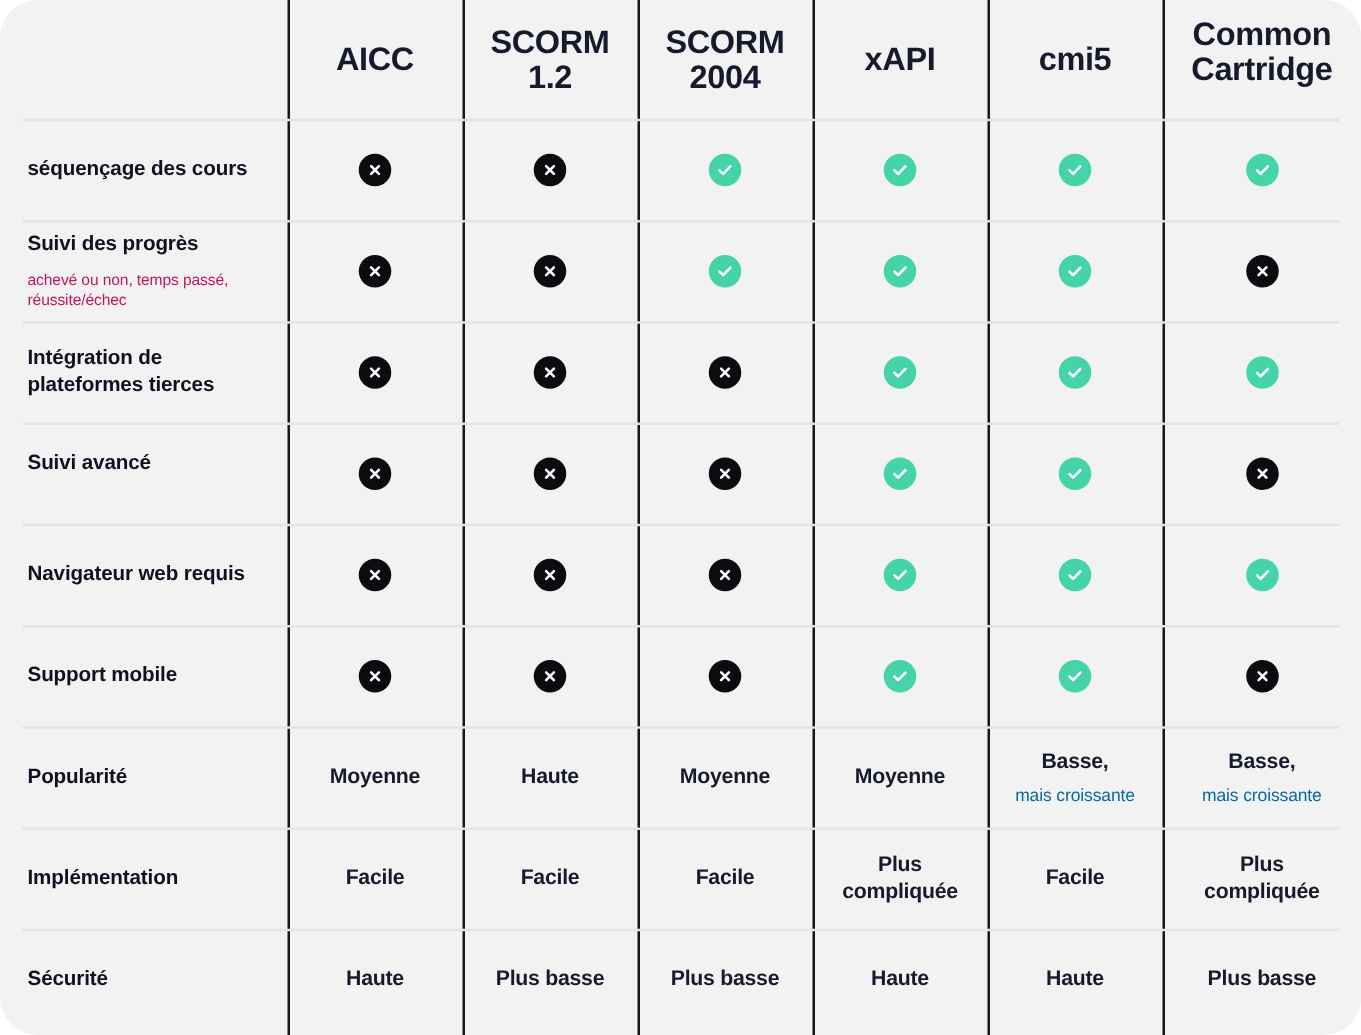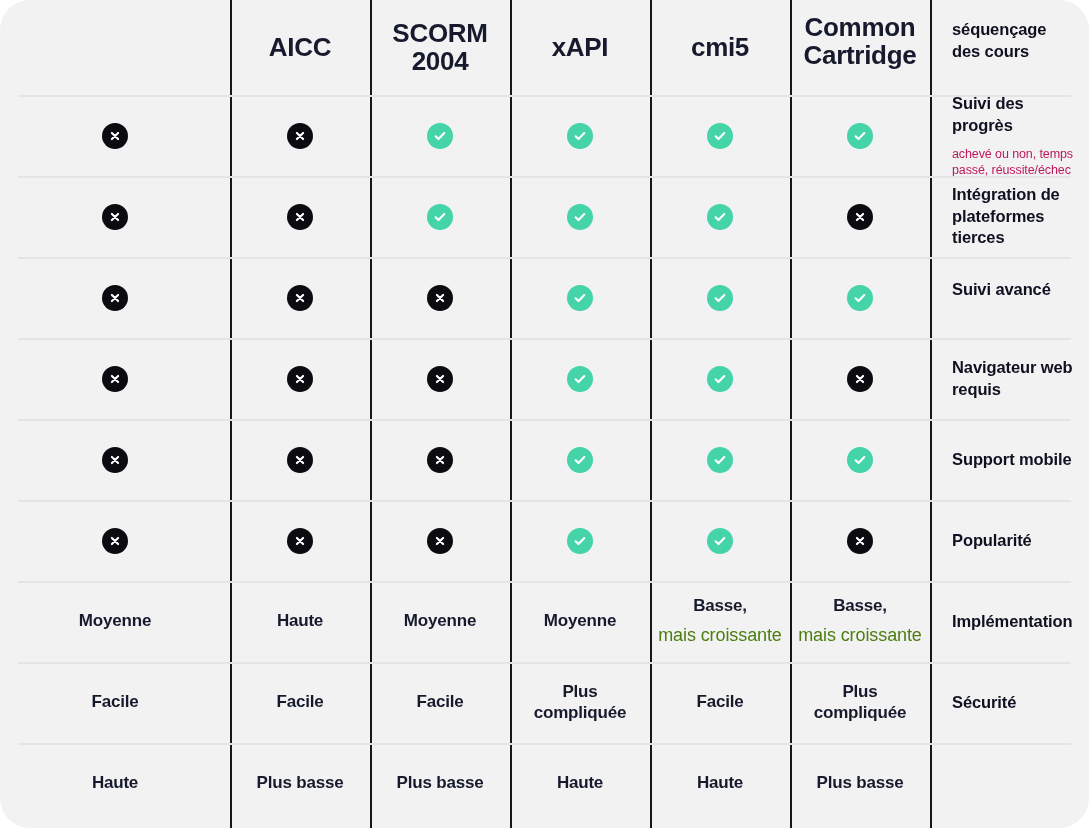--- a/index.html
+++ b/index.html
@@ -129,6 +129,9 @@
       <div class="cell hdr-cell-wrap hdr-row-cell" style="height: 95px;"></div>
       <div class="cell hdr-cell-wrap hdr-row-cell" style="height: 95px;">
         <div class="hdr-cell">AICC</div>
+      </div>
+      <div class="cell hdr-cell-wrap hdr-row-cell" style="height: 95px;">
+        <div class="hdr-cell">SCORM 1.2</div>
       </div>
       <div class="cell hdr-cell-wrap hdr-row-cell" style="height: 95px;">
         <div class="hdr-cell">SCORM<br>2004</div>

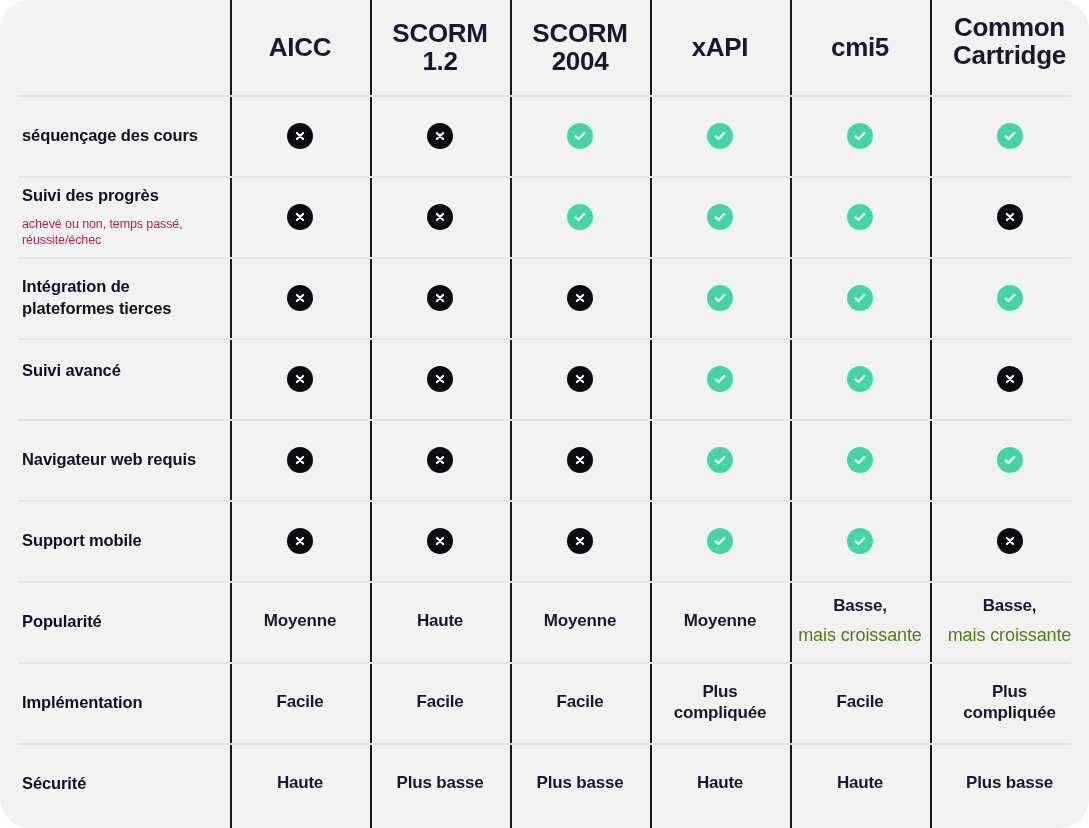--- a/index.html
+++ b/index.html
@@ -84,9 +84,9 @@
   }
   .val .sub2 {
     display: block;
-    font-size: 18px;
+    font-size: 14px;
     font-weight: 400;
-    color: #4d7c0f;
+    color: #0369a1;
     line-height: 1.2;
     margin-top: 9px;
     letter-spacing: -0.1px;

